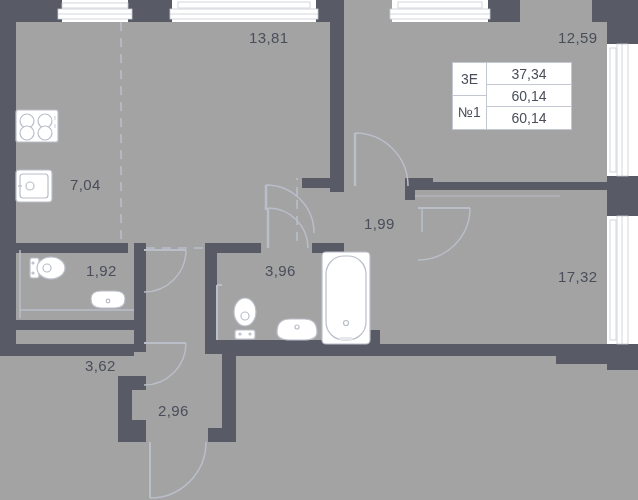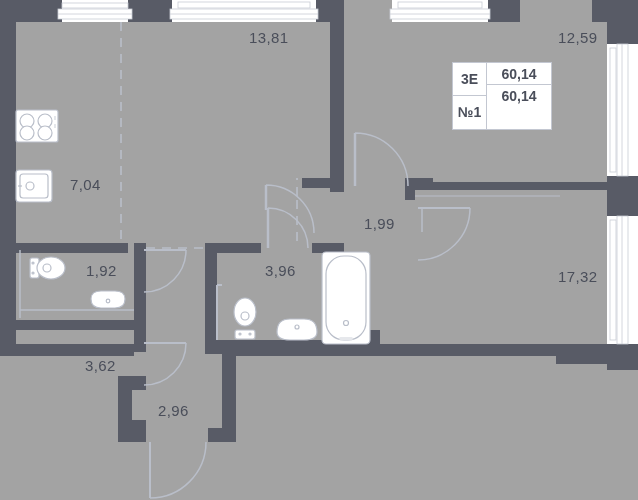--- a/index.html
+++ b/index.html
@@ -36,13 +36,12 @@
     position: absolute;
     left: 452px;
     top: 62px;
-    width: 100px;
+    width: 120px;
     border: 1px solid #c3c7d1;
     background: #ffffff;
     box-sizing: border-box;
     display: flex;
     flex-direction: row;
-    font-weight: bold;
   }
   #info-table .col-left {
     width: 34px;

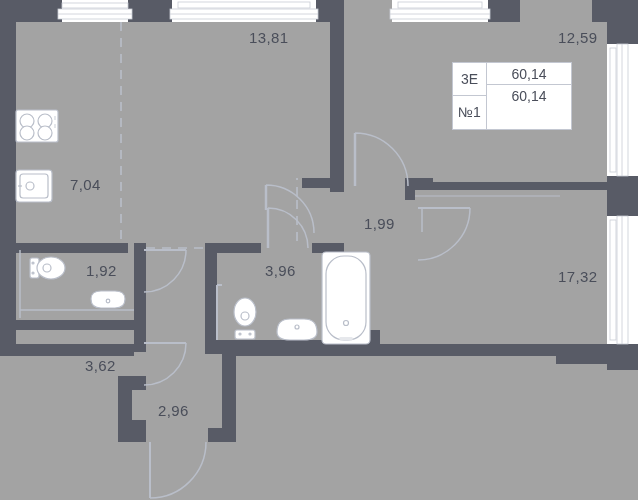--- a/index.html
+++ b/index.html
@@ -318,6 +318,7 @@
       <div class="cell">№1</div>
     </div>
     <div class="col-right">
+      <div class="cell">37,34</div>
       <div class="cell">60,14</div>
       <div class="cell">60,14</div>
     </div>

